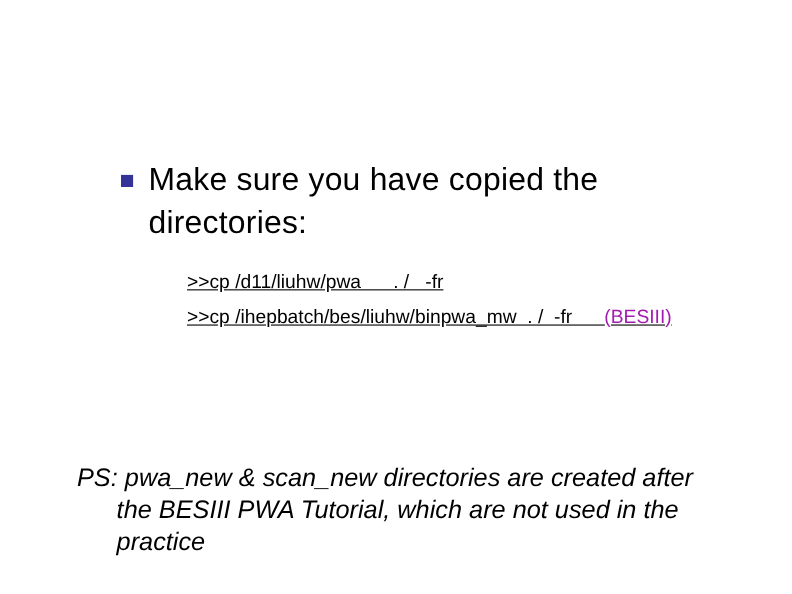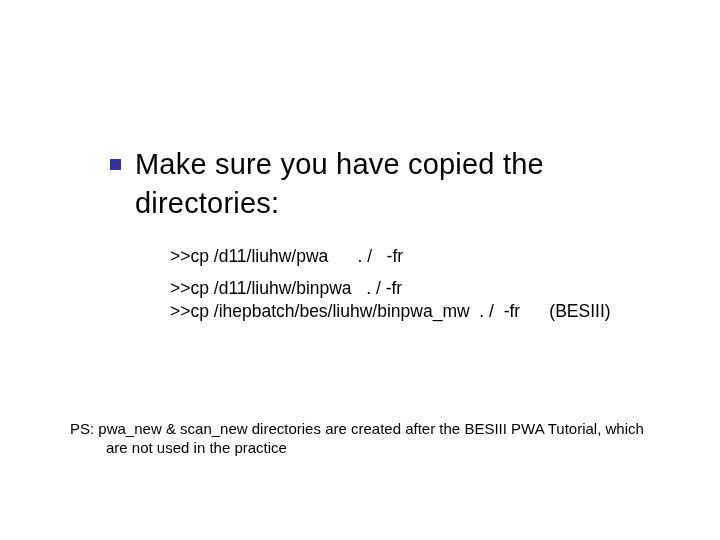--- a/index.html
+++ b/index.html
@@ -46,6 +46,7 @@
     right: 50px;
     font-size: 17.5px;
     line-height: 1.0;
+    text-decoration: underline;
   }
   .cmd-line {
     white-space: pre;

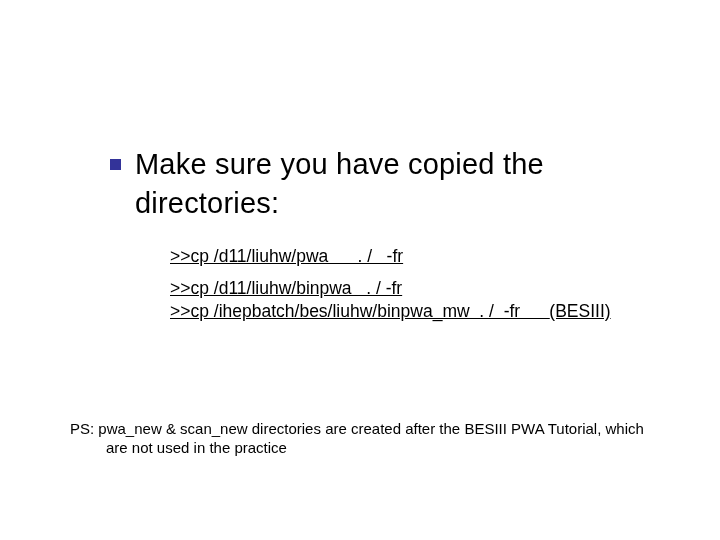--- a/index.html
+++ b/index.html
@@ -86,7 +86,6 @@
   <div class="cmd-block">
     <div class="cmd-line">&gt;&gt;cp /d11/liuhw/pwa      . /   -fr</div>
     <div class="gap"></div>
-    <div class="cmd-line">&gt;&gt;cp /d11/liuhw/binpwa   . / -fr</div>
     <div class="cmd-line"><span>&gt;&gt;cp /ihepbatch/bes/liuhw/binpwa_mw  . /  -fr      </span><span class="annot">(BESIII)</span></div>
   </div>
 

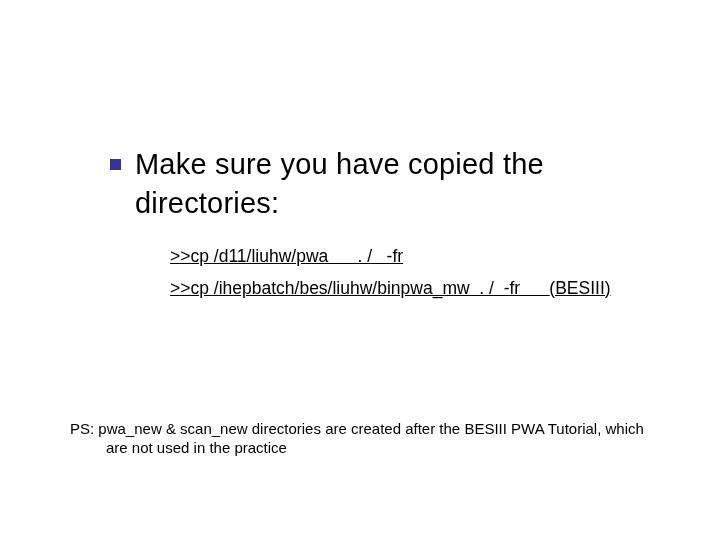--- a/index.html
+++ b/index.html
@@ -56,7 +56,7 @@
     height: 8px;
   }
   .annot {
-    color: #000000;
+    color: #a21caf;
   }
   .ps-block {
     position: absolute;

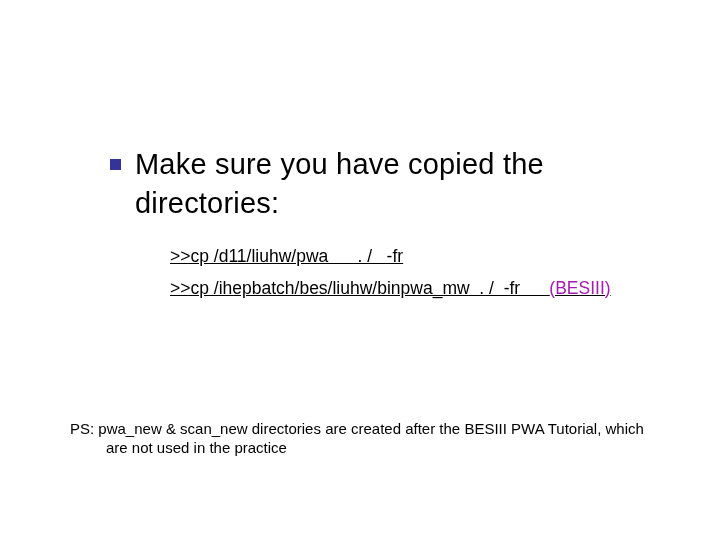--- a/index.html
+++ b/index.html
@@ -63,9 +63,10 @@
     top: 420px;
     left: 70px;
     right: 70px;
-    font-size: 15px;
+    font-size: 23px;
     line-height: 1.25;
     padding-left: 0;
+    font-style: italic;
   }
   .ps-block .ps-text {
     display: block;

